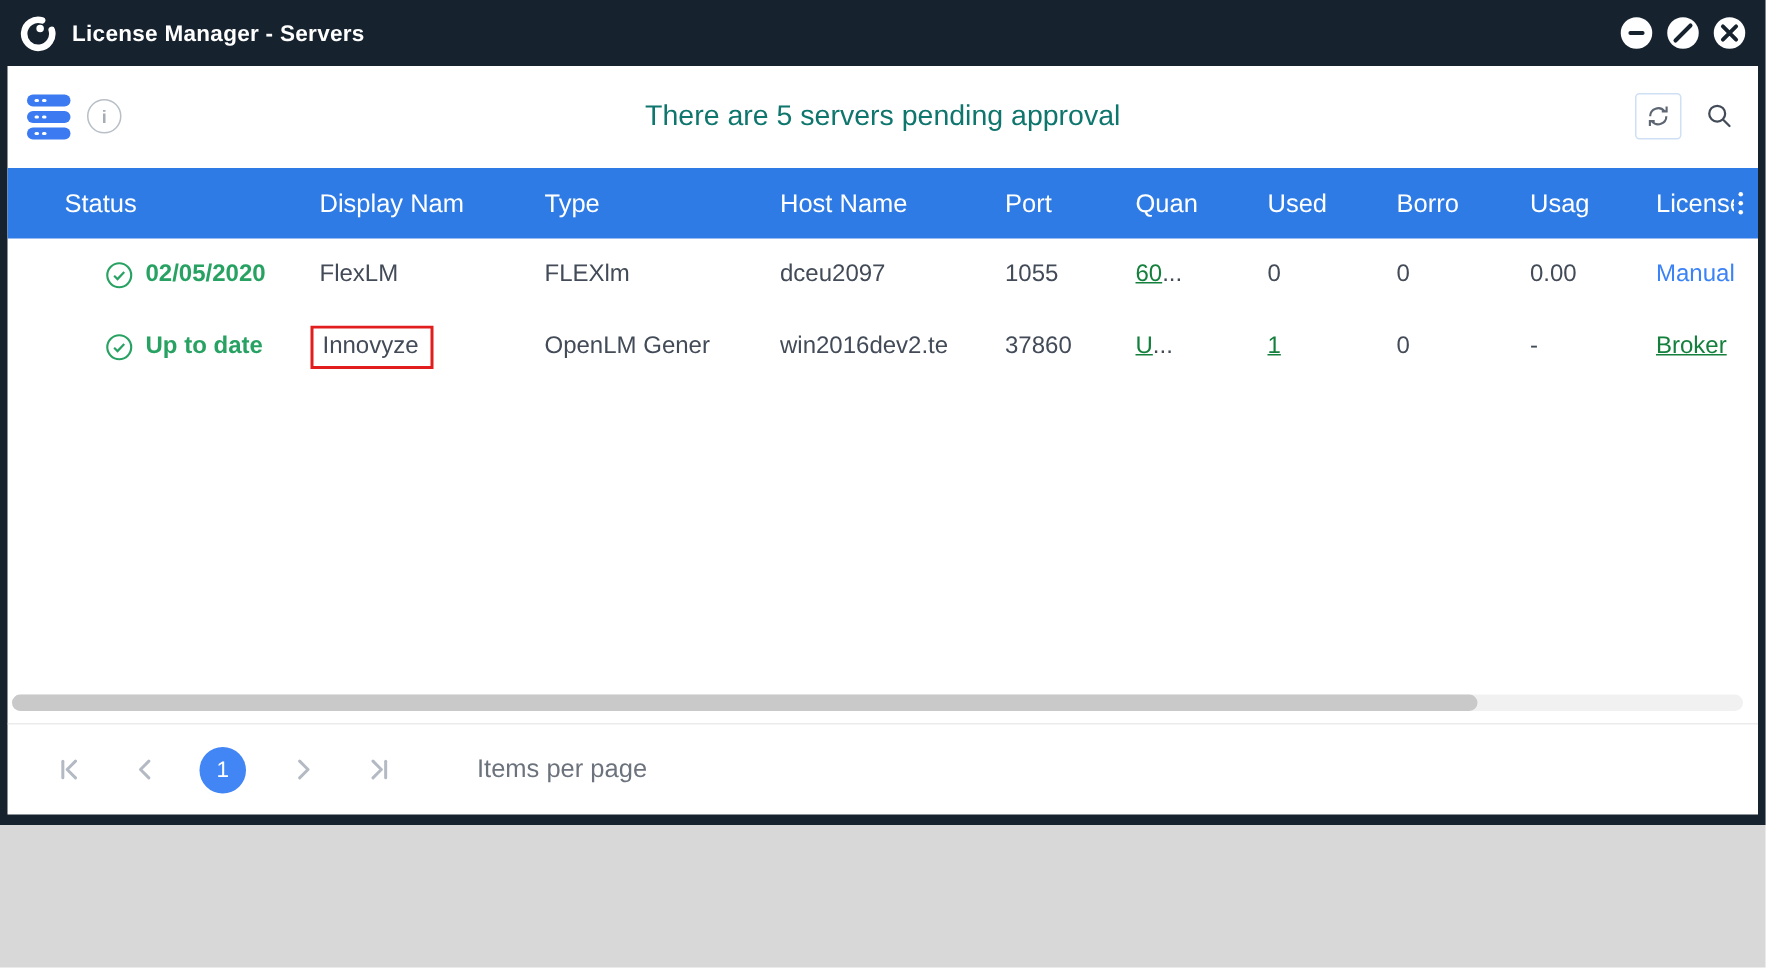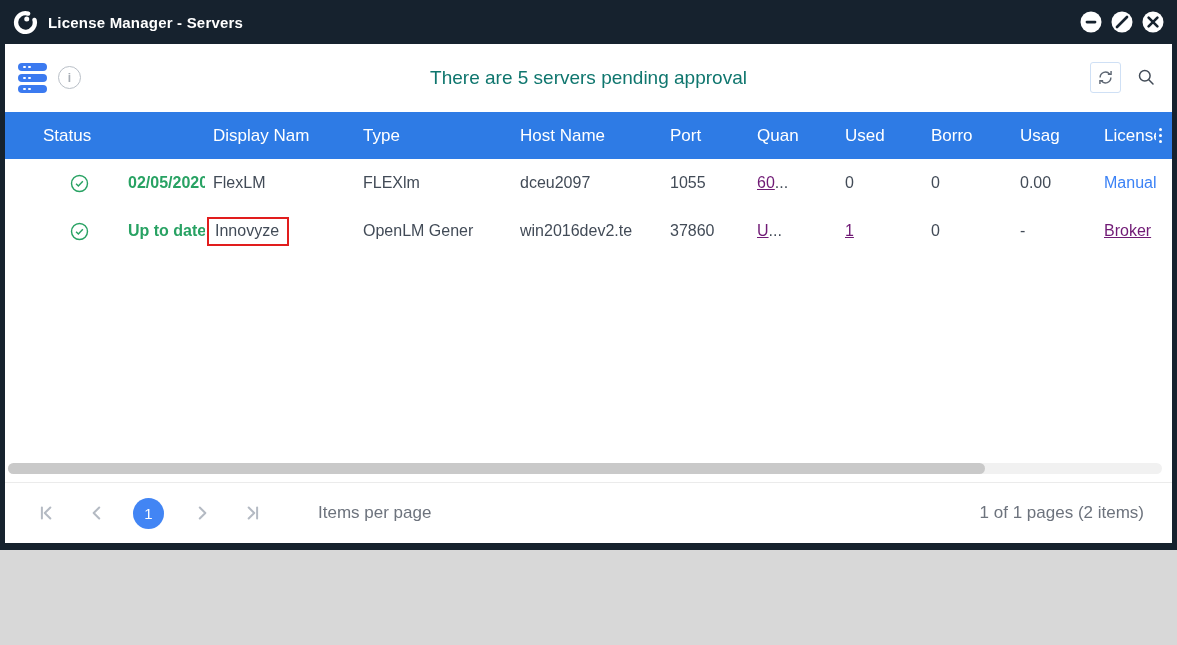--- a/index.html
+++ b/index.html
@@ -46,7 +46,7 @@
 
   .tr { flex:0 0 48px; font-size:16px; color:#424b57; }
   .td { padding-left:8px; overflow:hidden; white-space:nowrap; }
-  .td-status { padding-left:65px; display:flex; align-items:center;gap:31px; }
+  .td-status { padding-left:65px; display:flex; align-items:center; }
   .check-icon { width:19px; height:19px; flex:0 0 auto; }
   .status-text { color:#28a263; font-weight:600; margin-left:8px; }
   .link { color:#701a75; text-decoration:underline; cursor:pointer; }

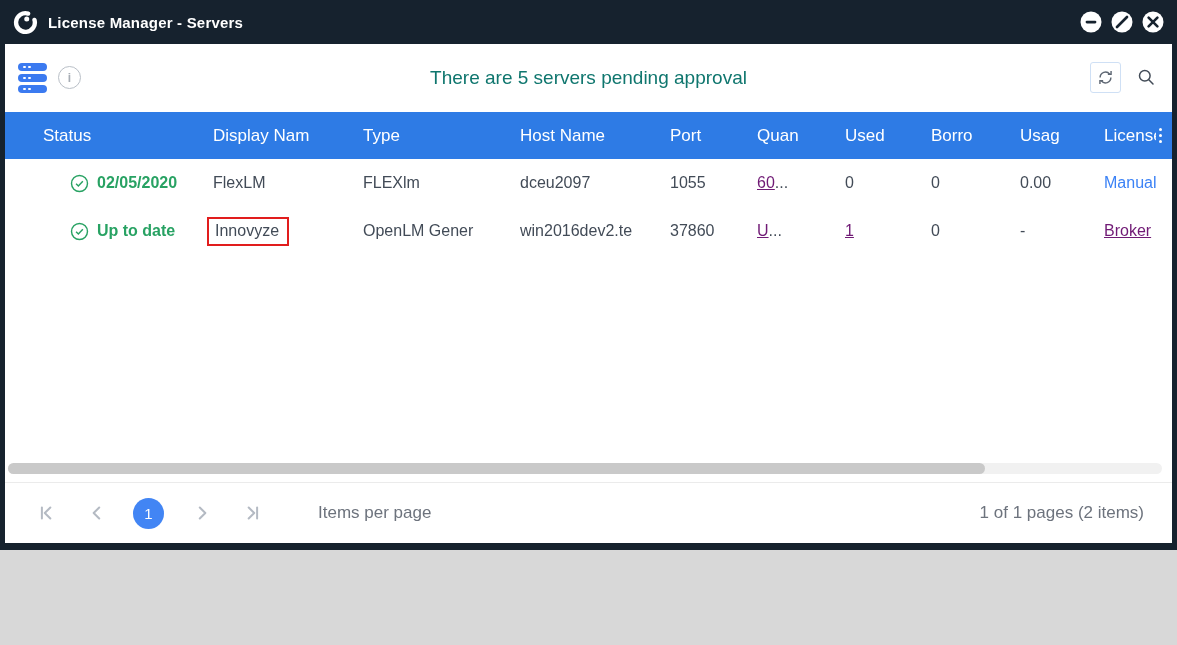--- a/index.html
+++ b/index.html
@@ -49,7 +49,7 @@
   .td-status { padding-left:65px; display:flex; align-items:center; }
   .check-icon { width:19px; height:19px; flex:0 0 auto; }
   .status-text { color:#28a263; font-weight:600; margin-left:8px; }
-  .link { color:#701a75; text-decoration:underline; cursor:pointer; }
+  .link { color:#15803d; text-decoration:underline; cursor:pointer; }
   .muted { color:#3b82f6; }
   .redbox { display:inline-block; border:2px solid #e11d1d; padding:3px 8px 4px 6px; margin-left:-6px; }
 

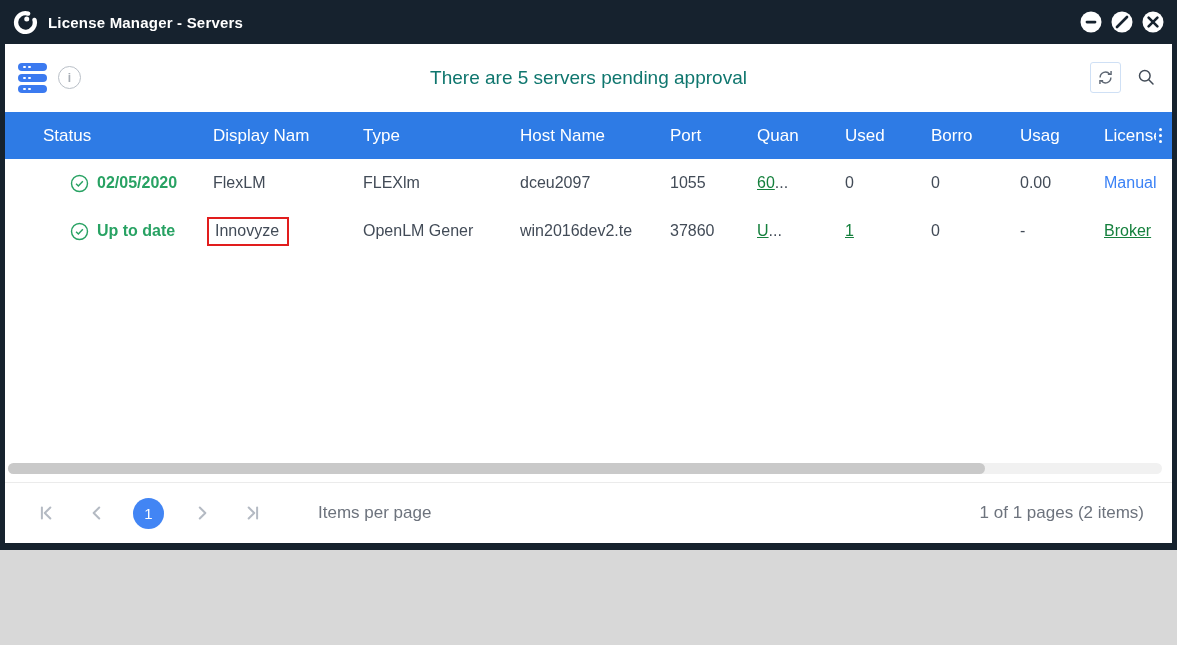--- a/index.html
+++ b/index.html
@@ -222,7 +222,6 @@
         <line x1="13.6" y1="4" x2="13.6" y2="14" stroke="#b4bac3" stroke-width="1.8" stroke-linecap="round"></line>
       </svg>
       <span class="ipp-label">Items per page</span>
-      <span class="summary">1 of 1 pages (2 items)</span>
     </div>
 
   </div>

